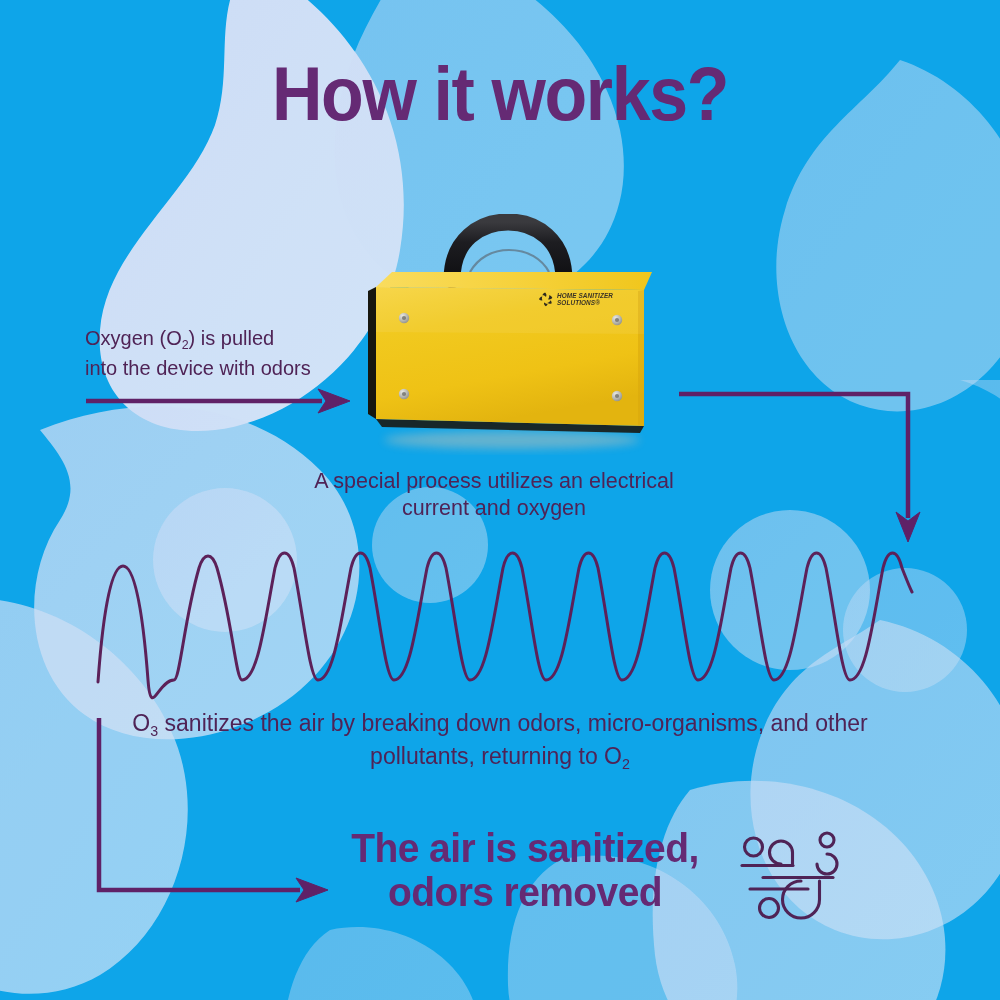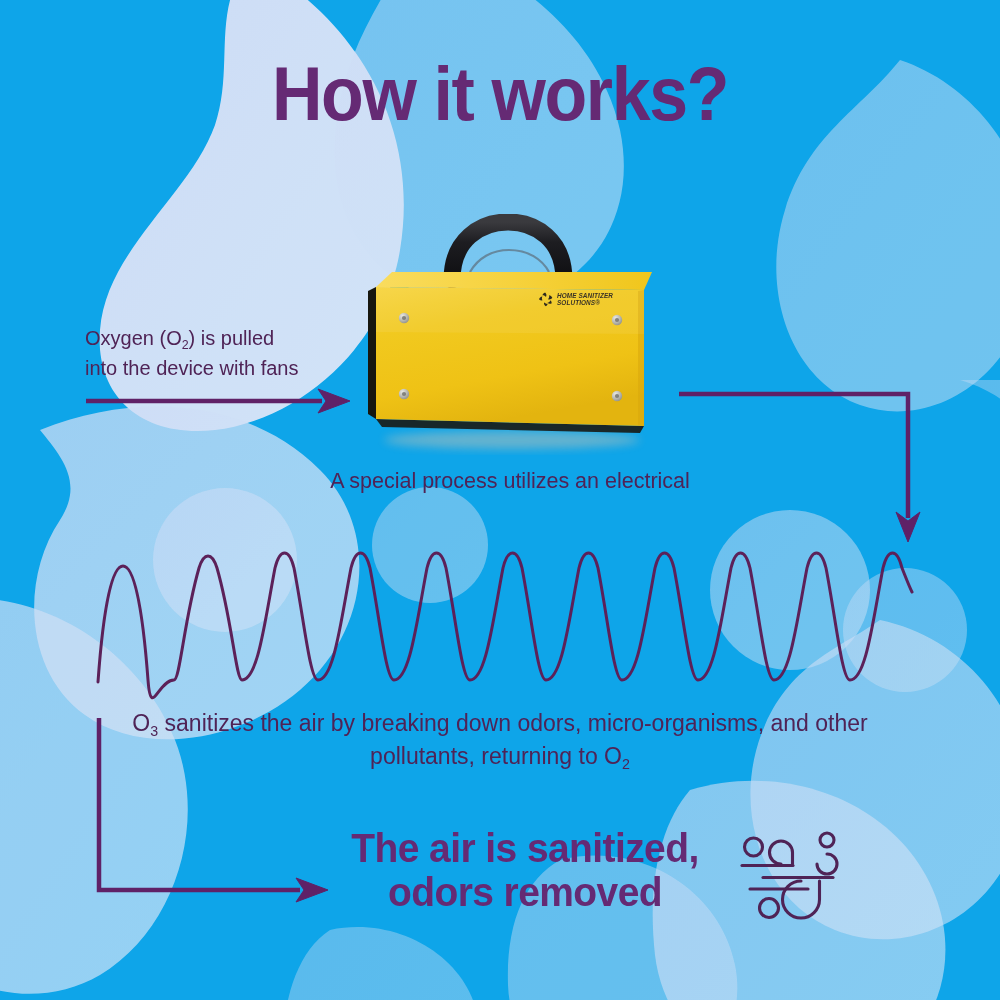--- a/index.html
+++ b/index.html
@@ -310,7 +310,7 @@
 
   <div class="callout" id="callout-left">
     <span>Oxygen (O</span><sub>2</sub><span>) is pulled</span><br>
-    <span>into the device with fans</span>
+    <span>into the device with odors</span>
   </div>
 
 

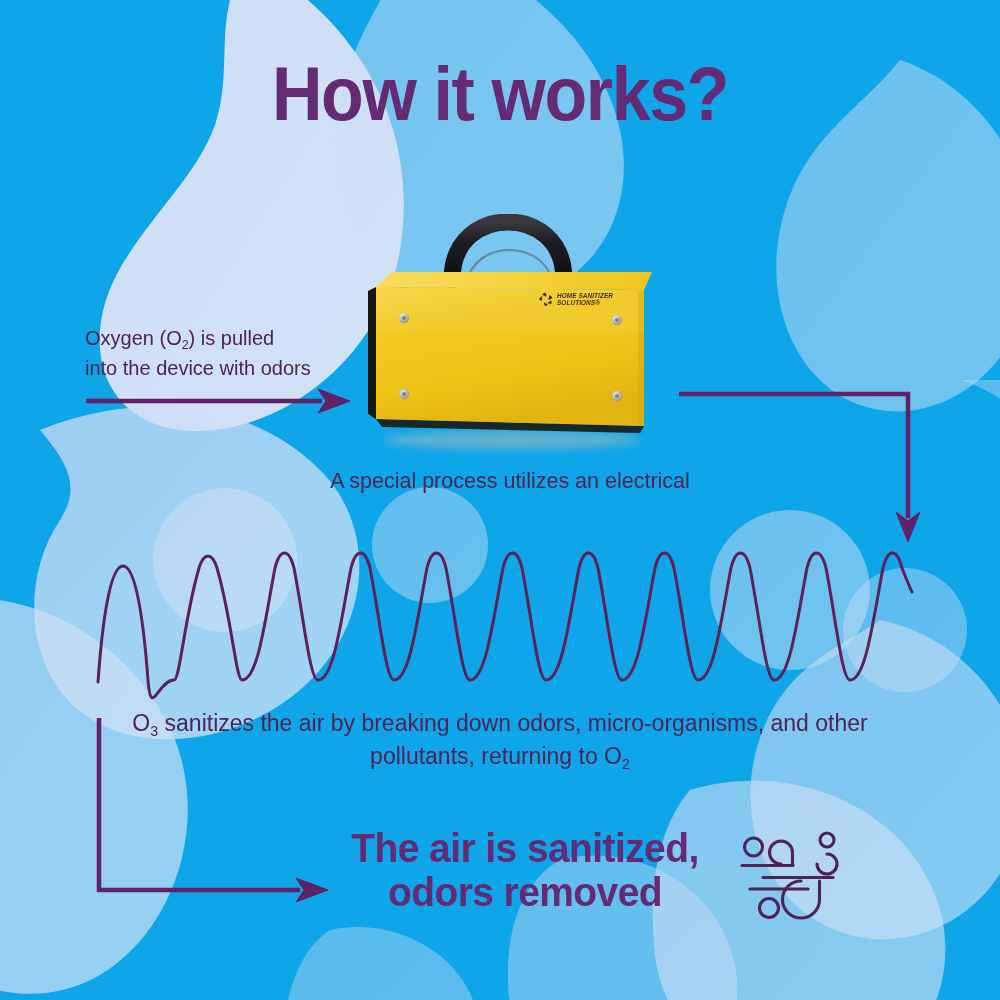--- a/index.html
+++ b/index.html
@@ -80,7 +80,7 @@
   #callout-right { left: 696px; top: 325px; width: 260px; text-align: left; }
   #caption-device {
     position: absolute;
-    left: 280px; top: 468px;
+    left: 264px; top: 468px;
     width: 460px;
     text-align: center;
     font-size: 21.5px;

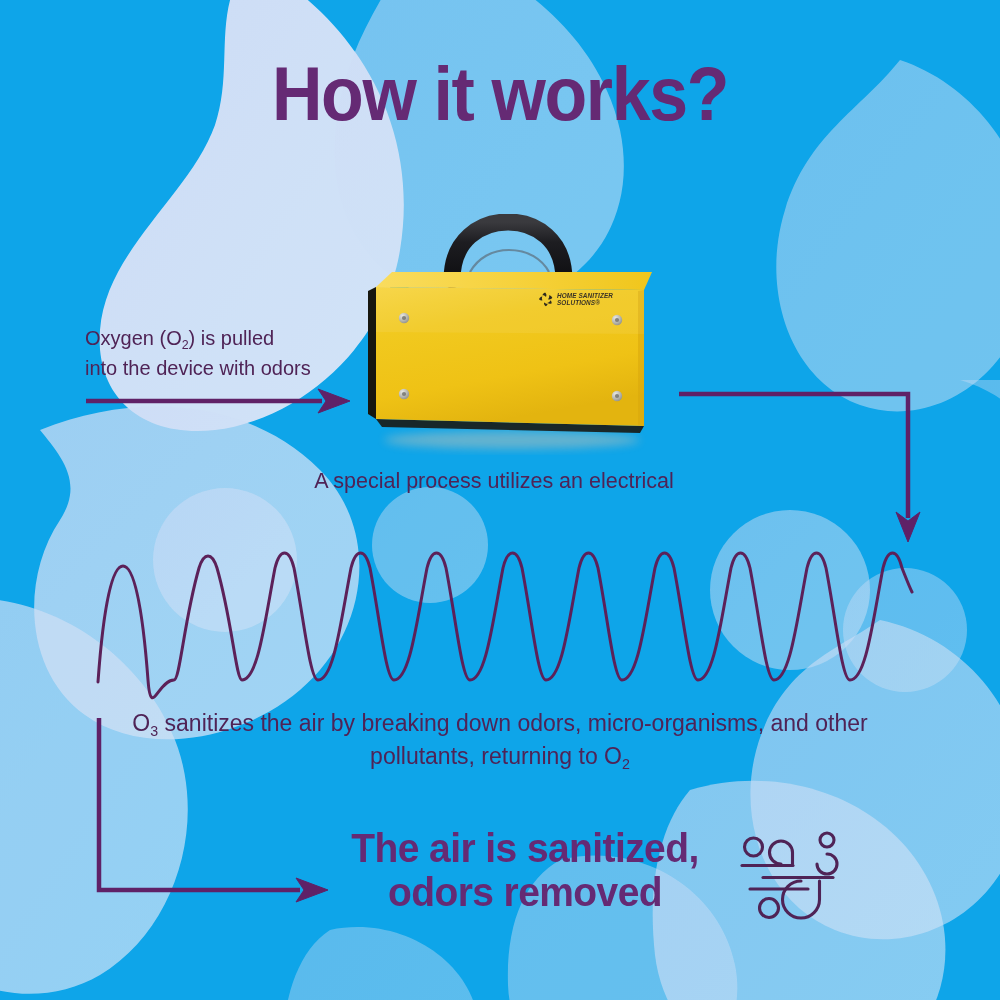--- a/index.html
+++ b/index.html
@@ -316,6 +316,7 @@
 
   <div id="caption-device">
     <span>A special process utilizes an electrical</span><br>
+    <span>current and oxygen</span>
   </div>
 
   <div id="caption-wave">

